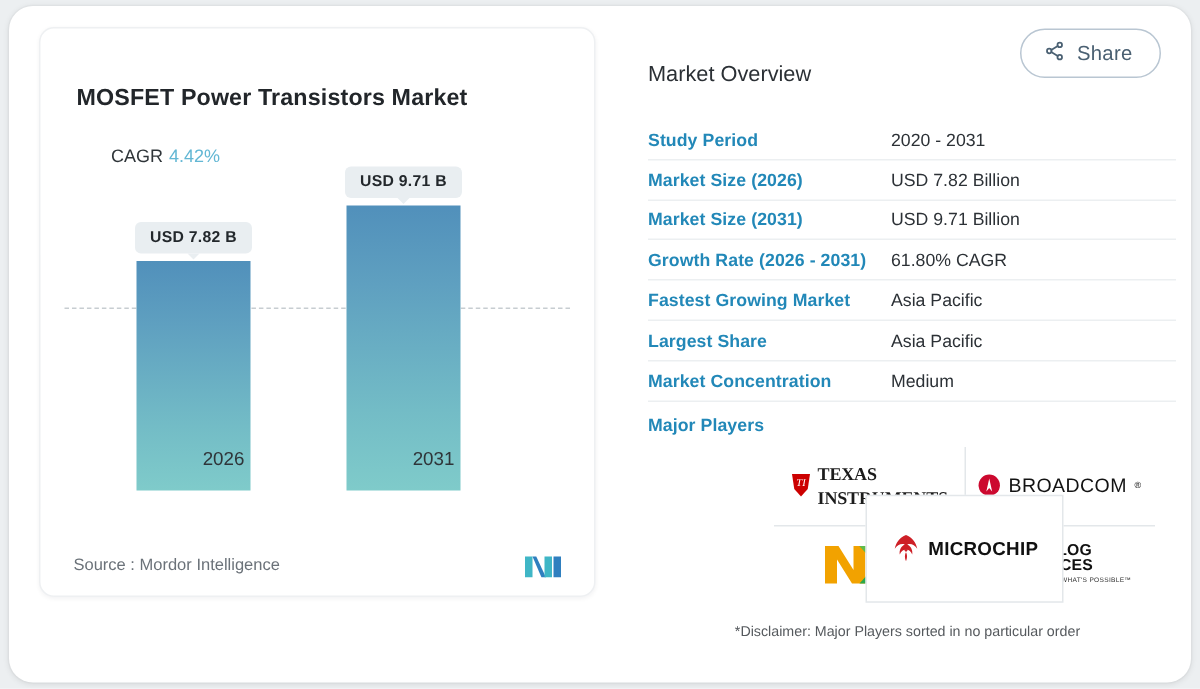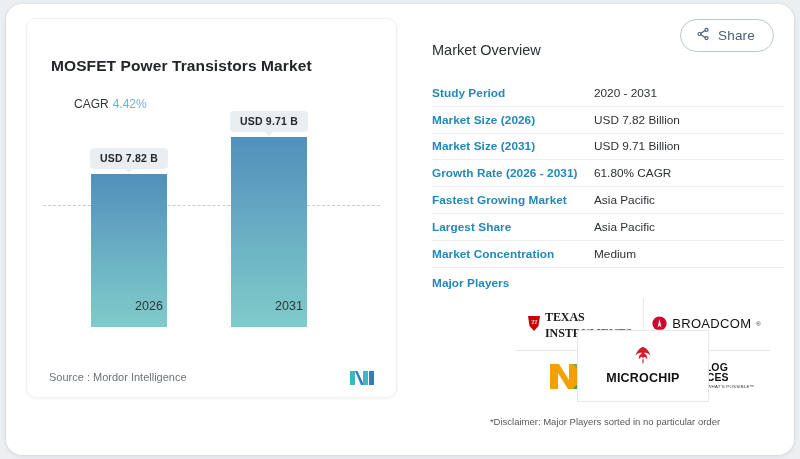--- a/index.html
+++ b/index.html
@@ -210,7 +210,7 @@
   .nxp { display: flex; align-items: center; }
 
   
-  .mc { display: flex; align-items: center; gap: 5px; flex-direction: column; }
+  .mc { display: flex; align-items: center; gap: 5px; }
   .mc-txt {
     font-size: 12.5px; font-weight: 700; color: #111111;
     letter-spacing: .2px;

